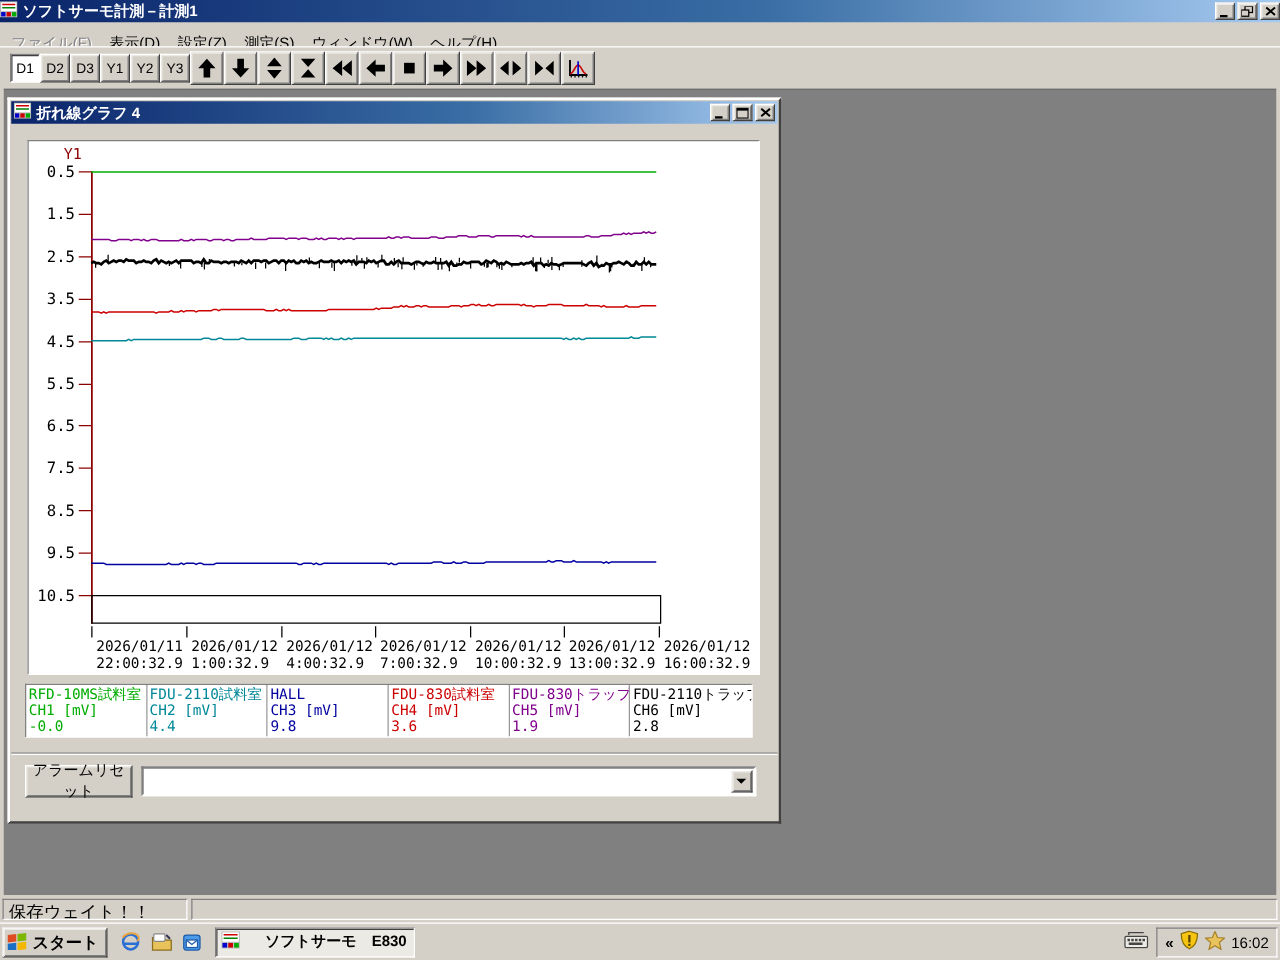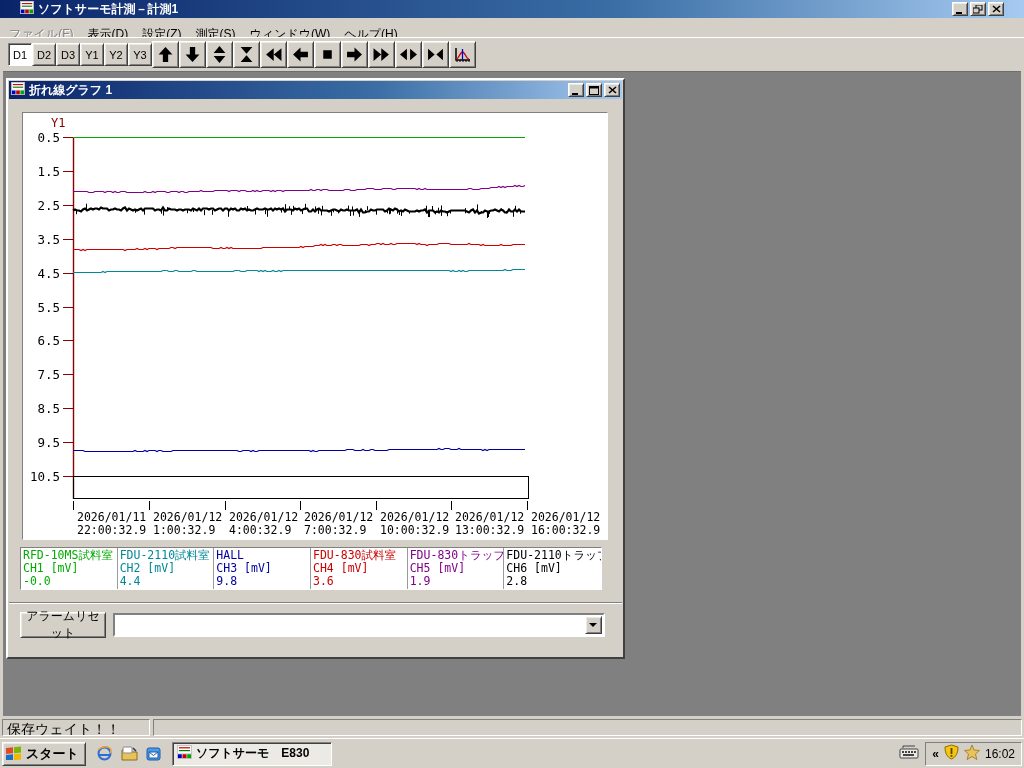--- a/index.html
+++ b/index.html
@@ -15,7 +15,7 @@
   
   .titlebar { position:absolute; left:0; top:0; width:1024px; height:18px;
     background:linear-gradient(90deg,#0A246A 0%,#3A6EA5 60%,#A6CAF0 100%);
-    display:flex; align-items:center; padding:0 20px; }
+    display:flex; align-items:center; padding:0 0; }
   .titlebar .ttl { color:#fff; font-weight:bold; font-size:12px; margin-left:4px; flex:1; white-space:nowrap; overflow:hidden; }
   .tb-btn { width:16px; height:14px; margin-left:2px; display:flex; align-items:center; justify-content:center; }
   .tb-btn svg { display:block; }

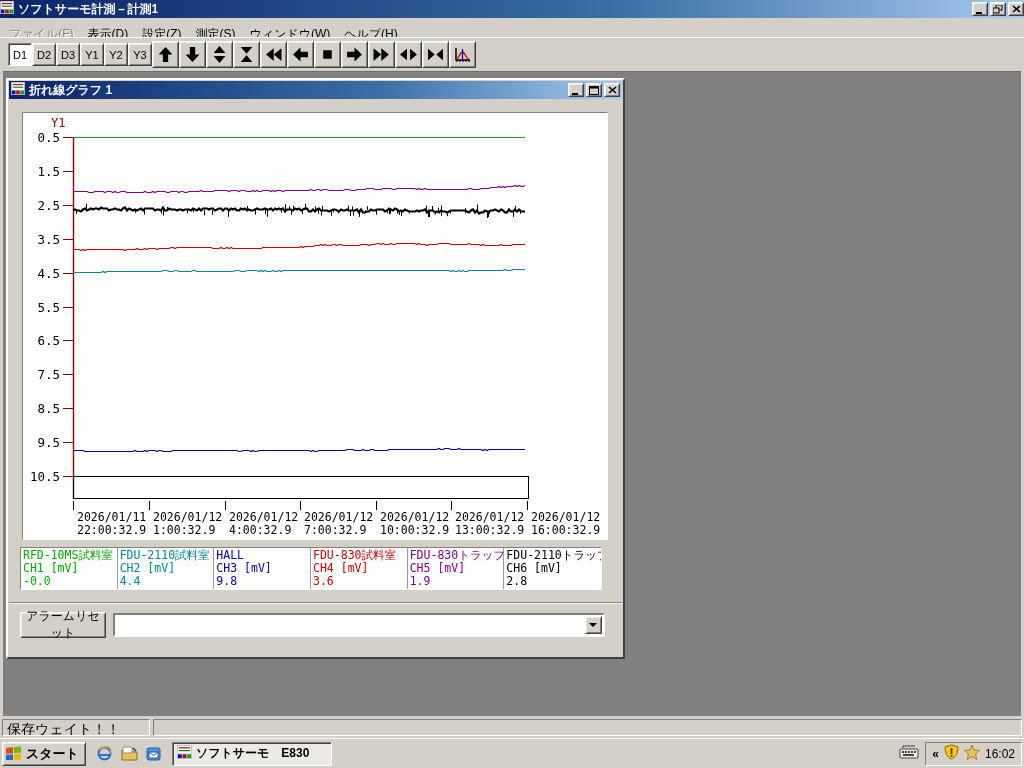--- a/index.html
+++ b/index.html
@@ -214,7 +214,7 @@
             <rect x="11" y="10" width="4" height="4" fill="#0a0"></rect>
           </svg>
       </span>
-      <span class="ttl">折れ線グラフ 1</span>
+      <span class="ttl">折れ線グラフ 4</span>
       <span class="tb-btn raised">
           <svg width="10" height="9">
             <rect x="1" y="7" width="6" height="2" fill="#000"></rect>

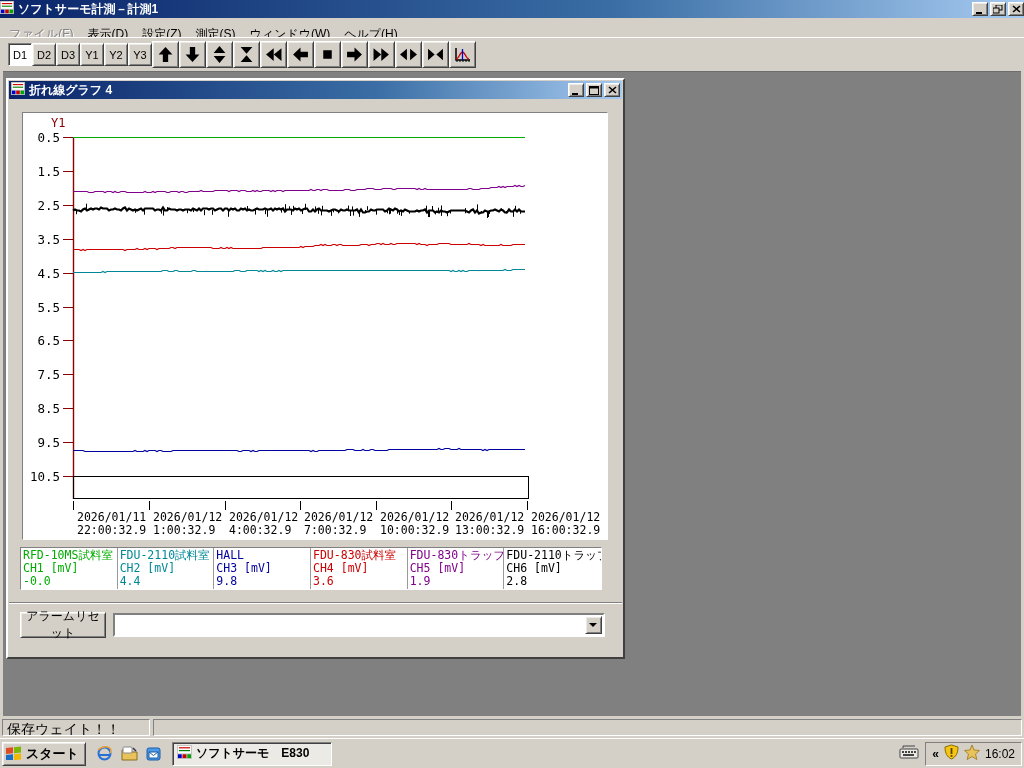--- a/index.html
+++ b/index.html
@@ -67,7 +67,7 @@
   .quick { display:flex; align-items:center; gap:7px; margin:0 8px 0 10px; }
   .quick .qicon { width:18px; height:18px; display:flex; align-items:center; justify-content:center; }
   .task-item { height:24px; width:160px; background:#ECEAE4; border:1px solid; border-color:#808080 #FFFFFF #FFFFFF #808080; box-shadow:inset 1px 1px 0 #404040;
-    display:flex; align-items:center; gap:4px; padding:0 4px; font-weight:bold; font-size:12px; white-space:nowrap; overflow:hidden; }
+    display:flex; align-items:center; gap:20px; padding:0 4px; font-weight:bold; font-size:12px; white-space:nowrap; overflow:hidden; }
   .tray-spacer { flex:1; }
   .kbd-icon { margin-right:6px; }
   .tray { height:24px; border:1px solid; border-color:#808080 #FFFFFF #FFFFFF #808080; display:flex; align-items:center; gap:5px; padding:0 6px; }

